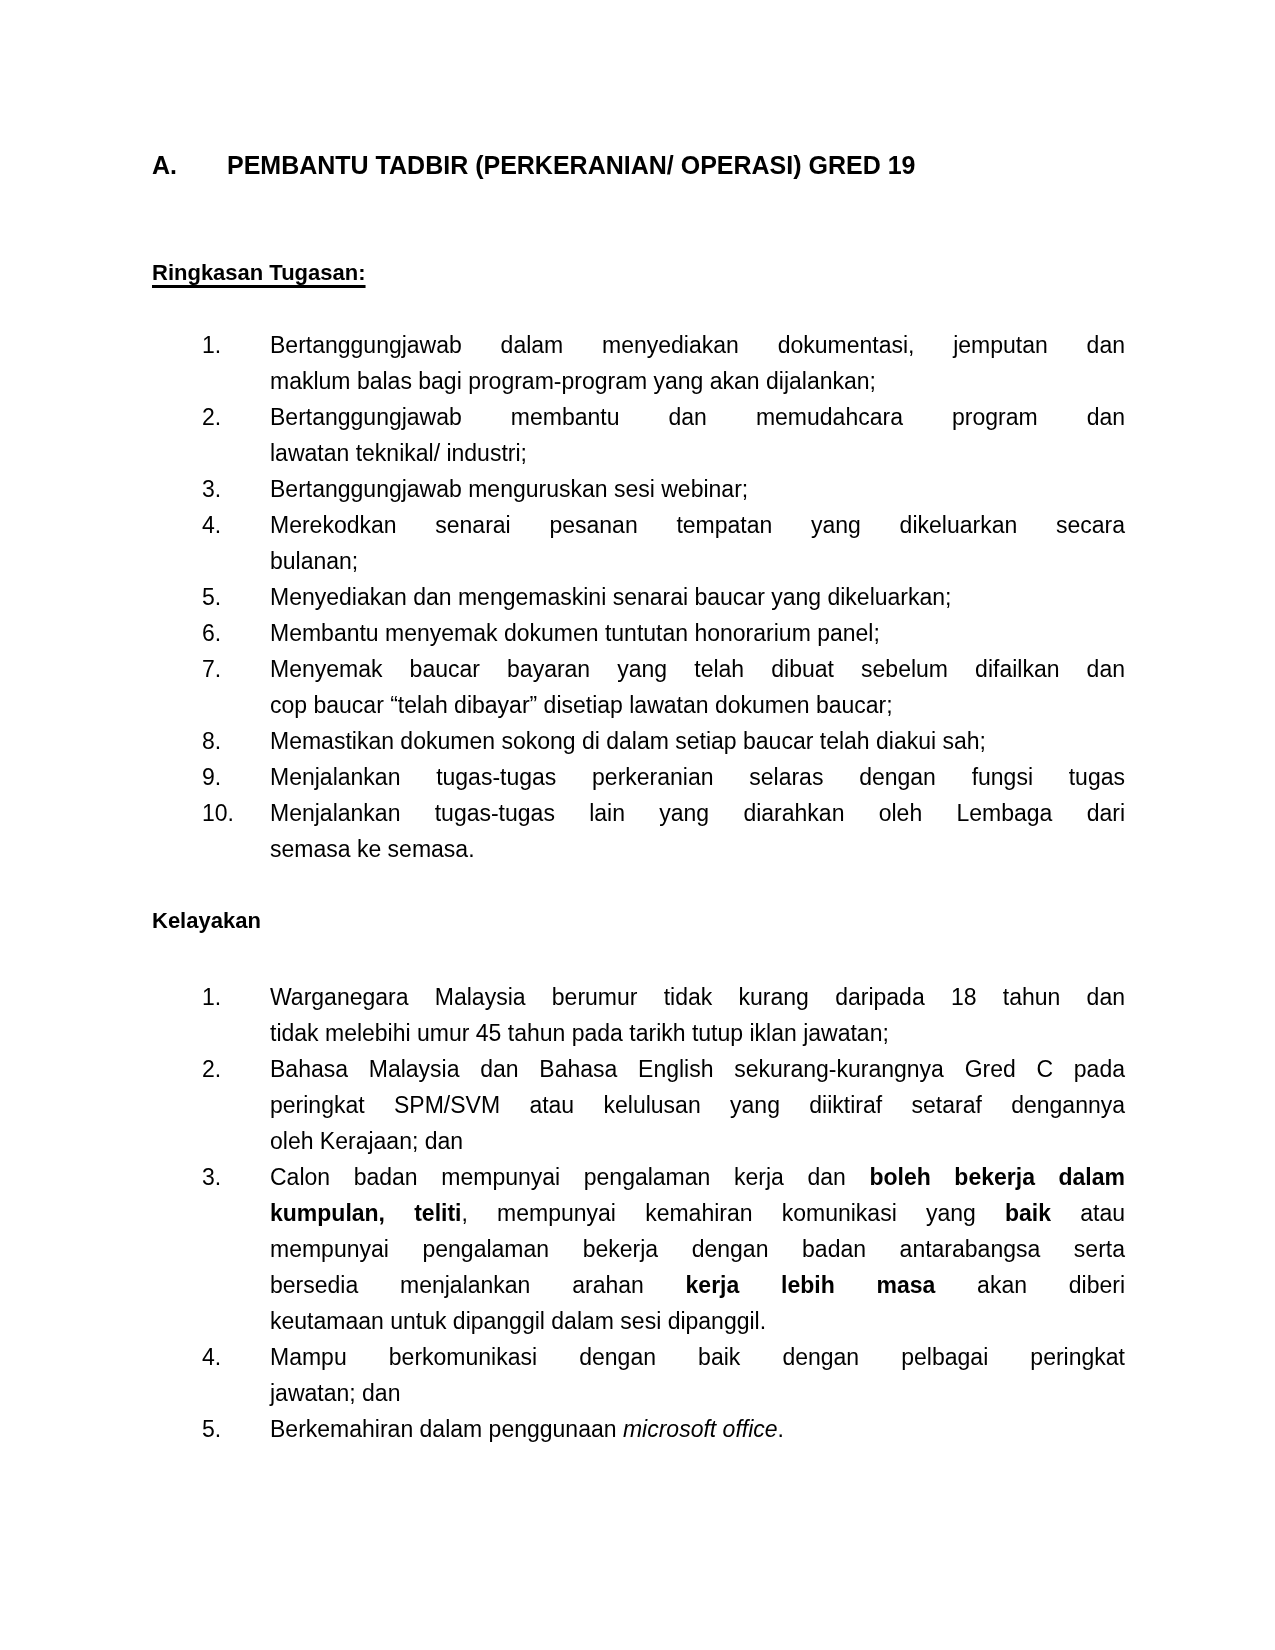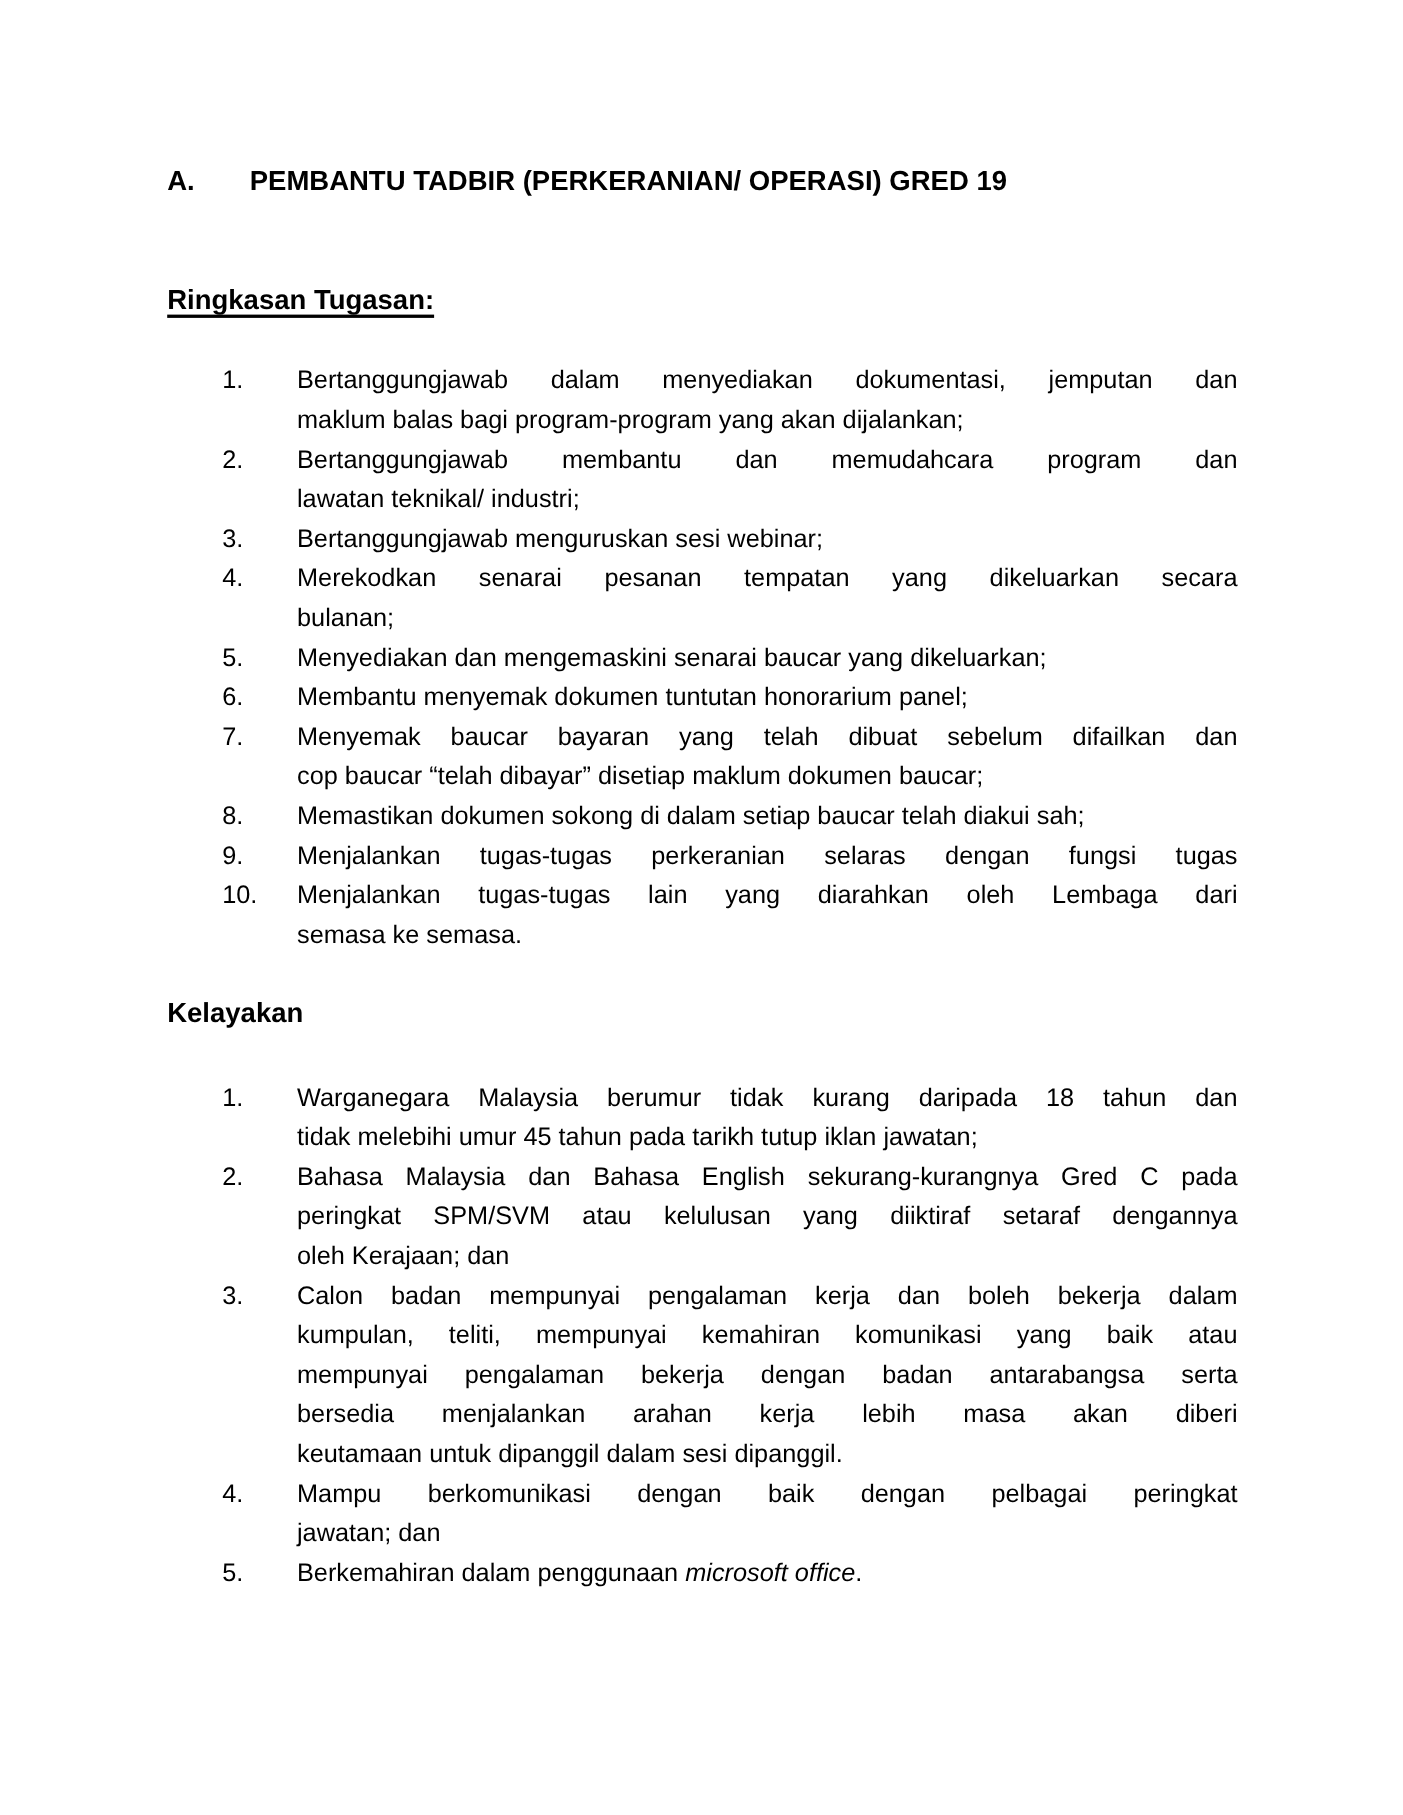--- a/index.html
+++ b/index.html
@@ -27,7 +27,7 @@
   .doc-heading .h-label { width: 75px; flex: none; }
   .section-title {
     font-weight: 700;
-    font-size: 25px;
+    font-size: 22px;
     line-height: 36px;
   }
   .section-title.underlined {

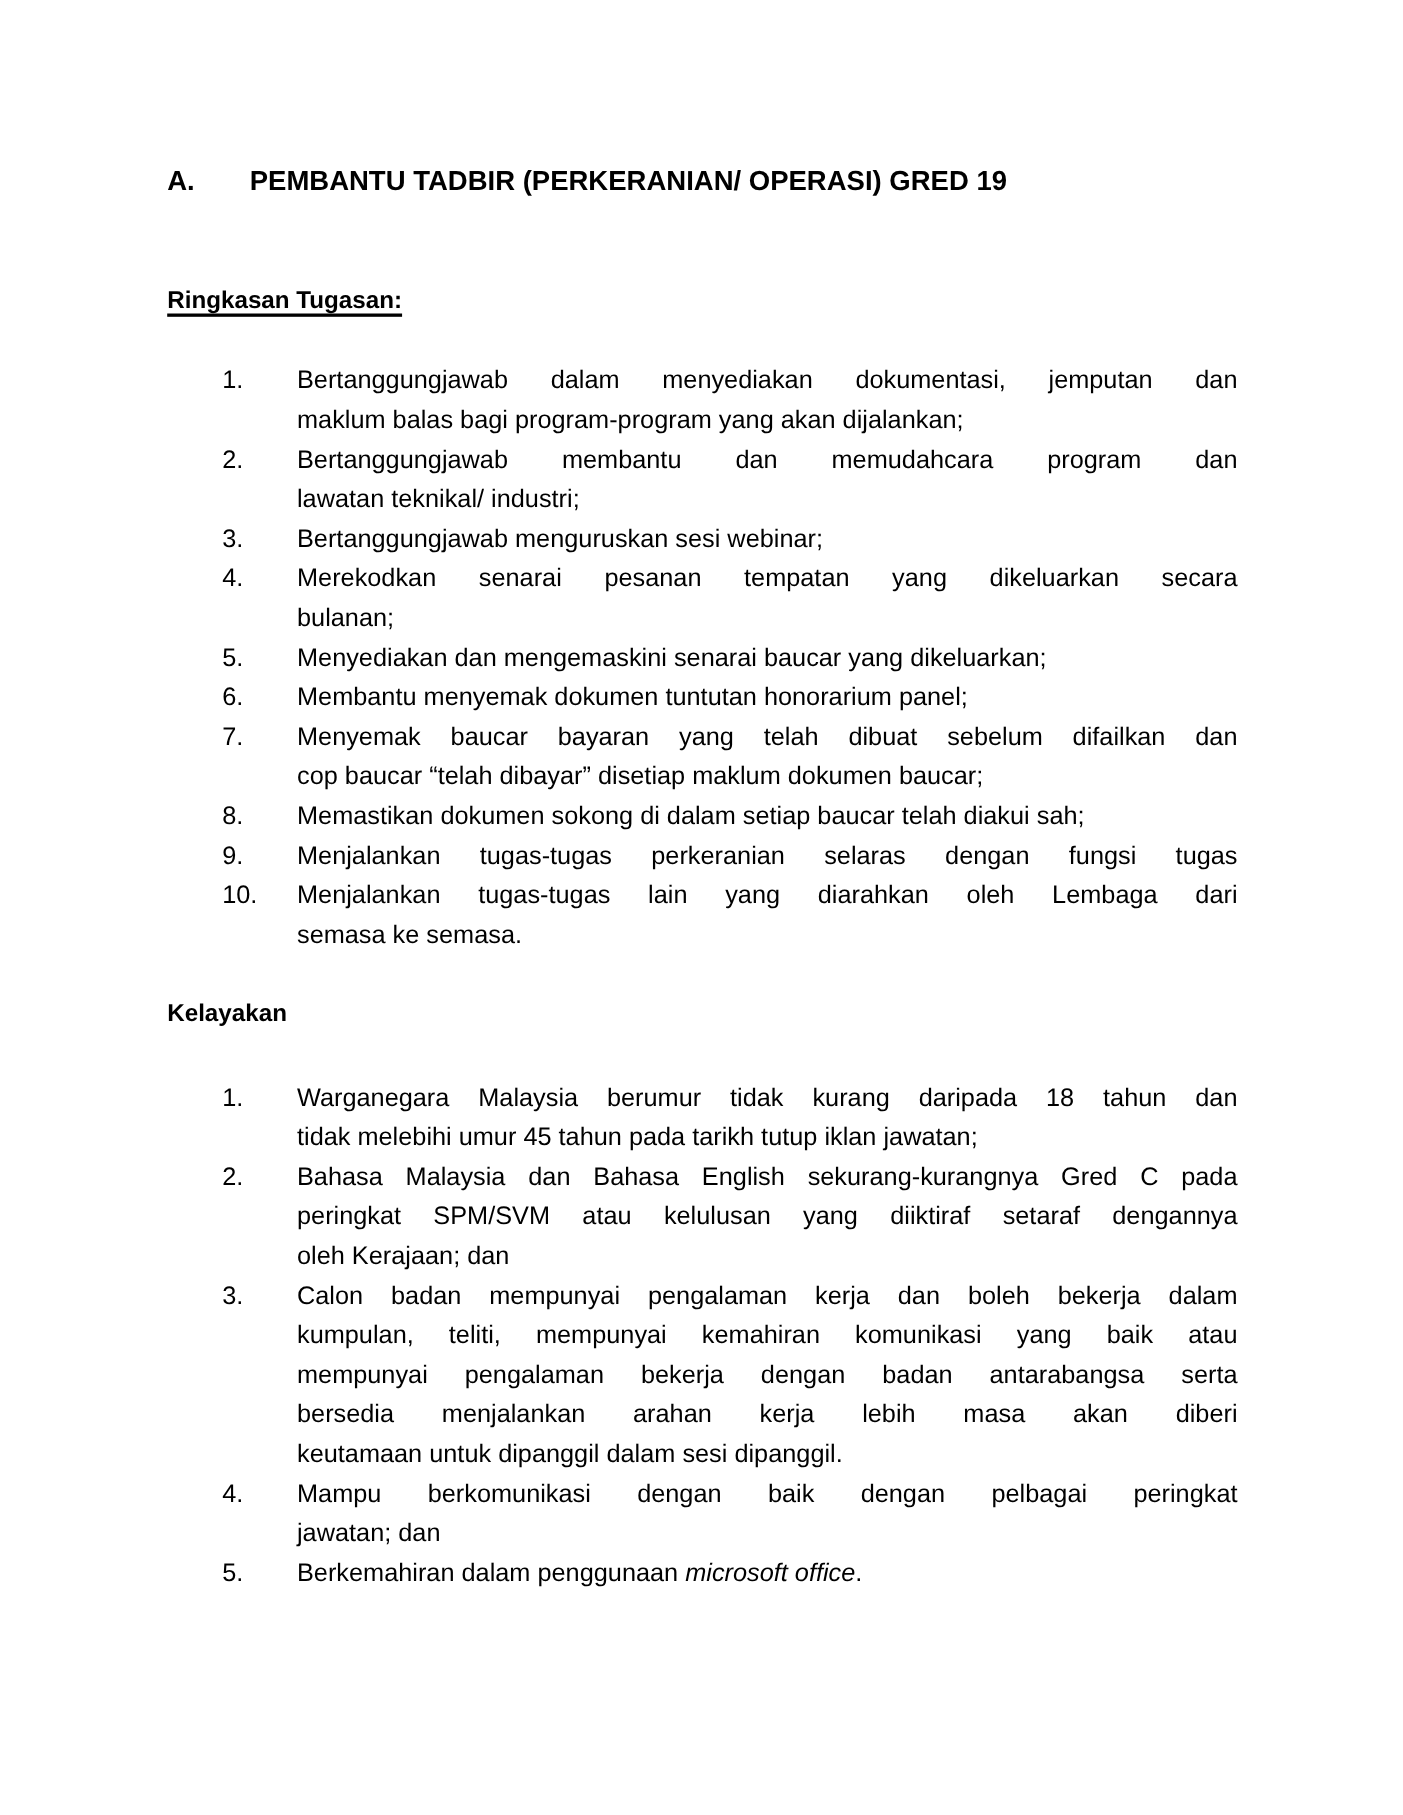--- a/index.html
+++ b/index.html
@@ -108,7 +108,7 @@
         <span class="num">7.</span>
         <span class="body">
           <span class="line"><span>Menyemak baucar bayaran yang telah dibuat sebelum difailkan dan</span></span>
-          <span class="line last"><span>cop baucar “telah dibayar” disetiap maklum dokumen baucar;</span></span>
+          <span class="line last"><span>cop baucar “telah dibayar” disetiap lawatan dokumen baucar;</span></span>
         </span>
       </li>
       <li class="item">

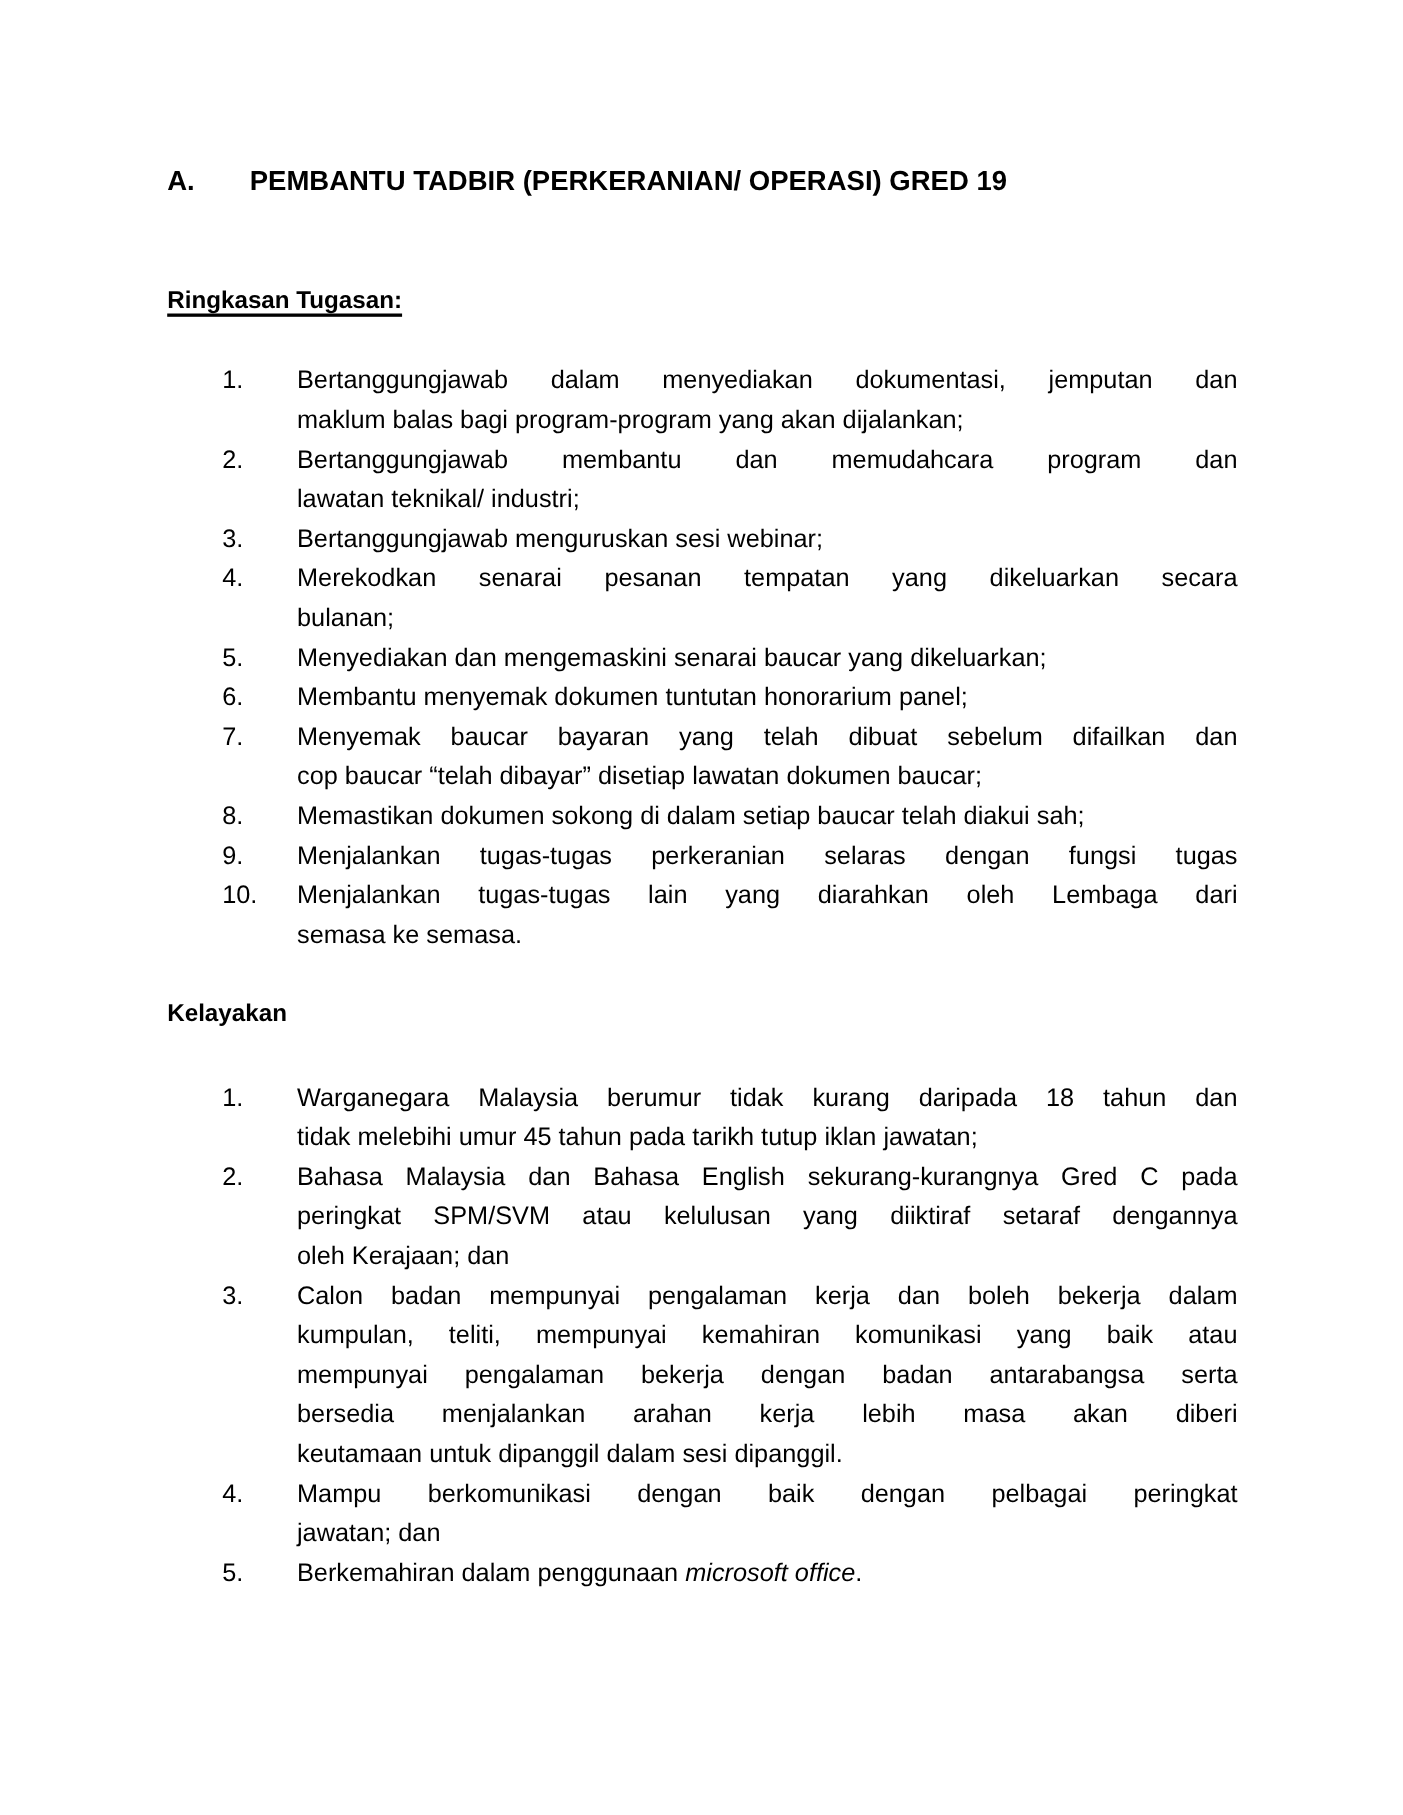--- a/index.html
+++ b/index.html
@@ -50,7 +50,7 @@
     text-justify: inter-word;
   }
   .line.last { text-align: left; text-align-last: left; }
-  .seg-b { font-weight: 400; }
+  .seg-b { font-weight: 700; }
   .seg-i { font-style: italic; }
 </style>
 </head>

